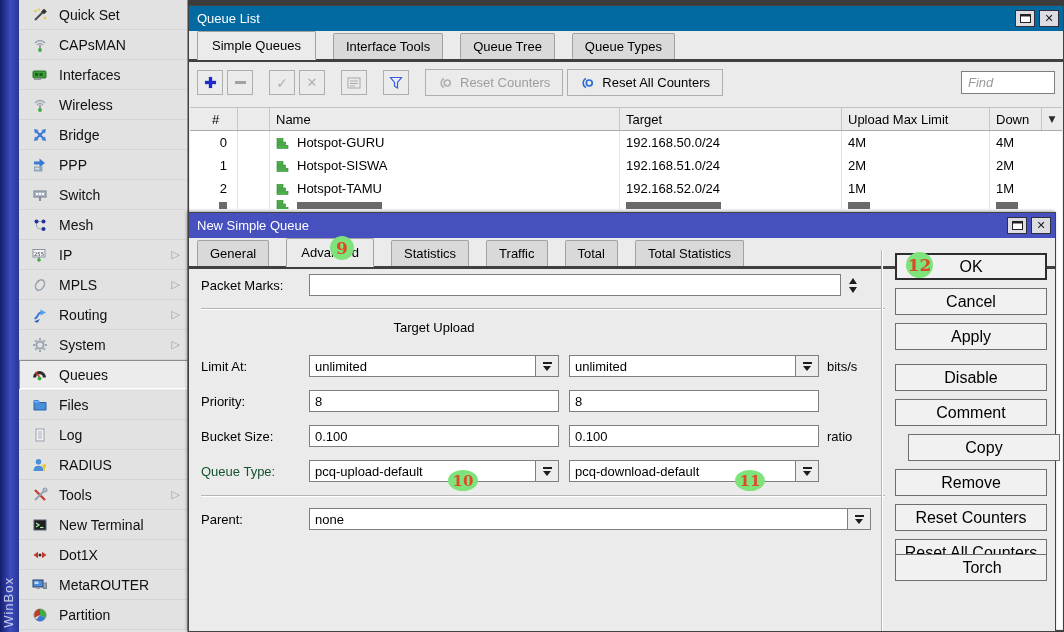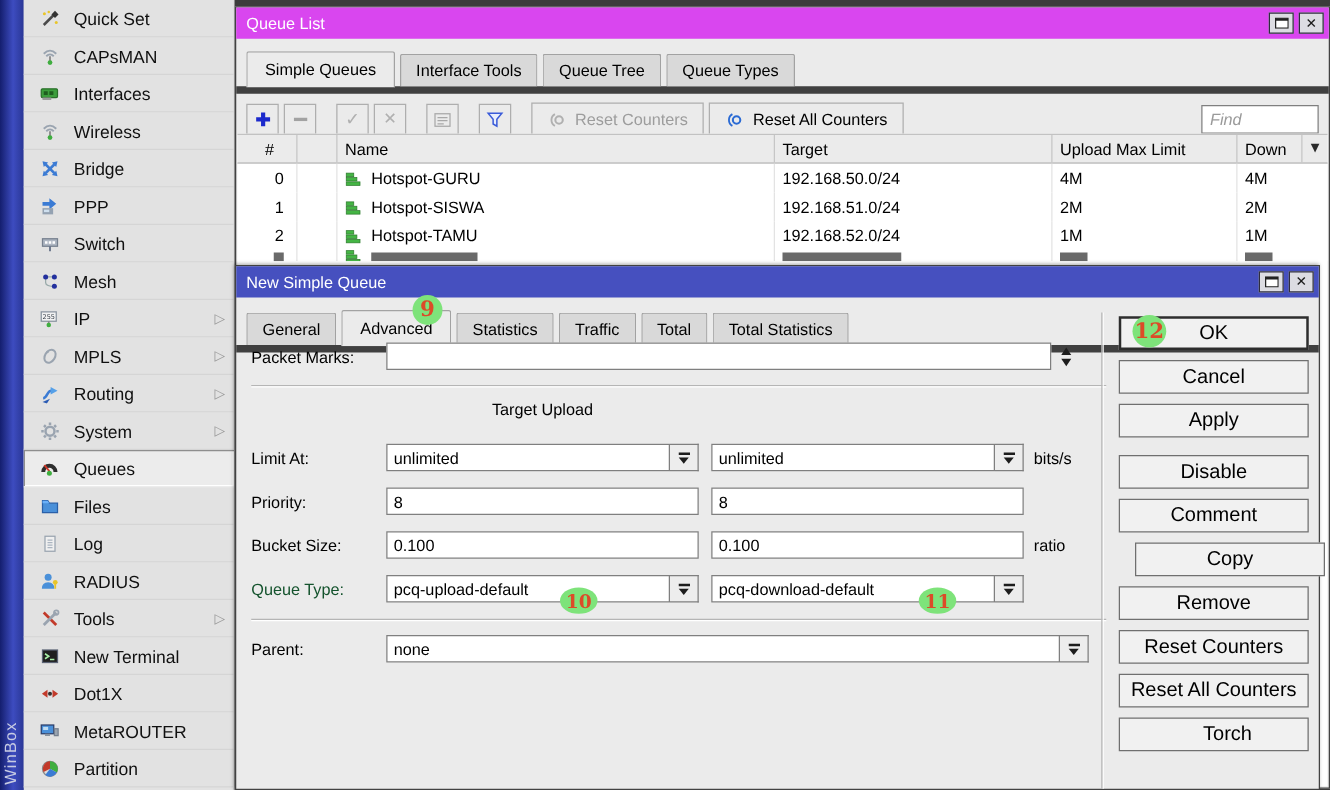--- a/index.html
+++ b/index.html
@@ -39,7 +39,7 @@
 
   .titlebar { height:25px; display:flex; align-items:center;
     padding:0 4px 0 8px; color:#fff; font-size:13px; }
-  .titlebar.inactive { background:#d946ef;text-align:center; }
+  .titlebar.inactive { background:#0369a1;text-align:center; }
   .titlebar.active { background:#4650bf; }
   .title-controls { margin-left:auto; display:flex; gap:4px; }
   .wbtn { width:20px; height:17px; background:#dcdce2; border:1px solid #2e2e3e;

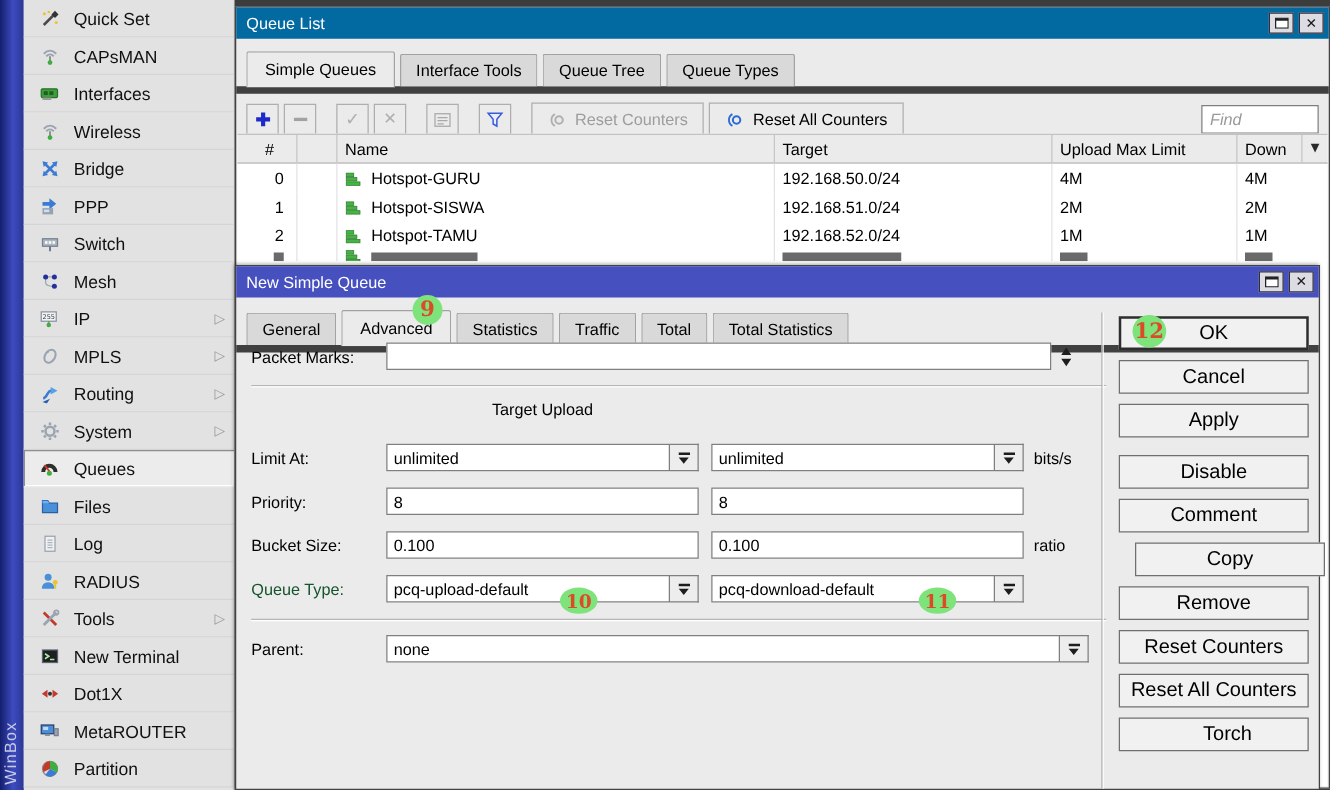--- a/index.html
+++ b/index.html
@@ -46,8 +46,8 @@
     display:flex; align-items:center; justify-content:center; font-size:11px;
     color:#1a1a1a; line-height:1; }
 
-  .tabs { display:flex; align-items:flex-end; padding:10px 0 0 8px; gap:4px;
-    border-bottom:6px solid #404040; }
+  .tabs { display:flex; align-items:flex-end; padding:0 0 0 8px; gap:17px;
+    border-bottom:3px solid #404040; }
   .tab { padding:5px 12px; background:#d9d9d9; border:1px solid #a2a2a2;
     border-bottom:none; border-radius:2px 2px 0 0; white-space:nowrap; }
   .tab.active { background:#ebebeb; padding:6px 14px; margin-bottom:-1px;

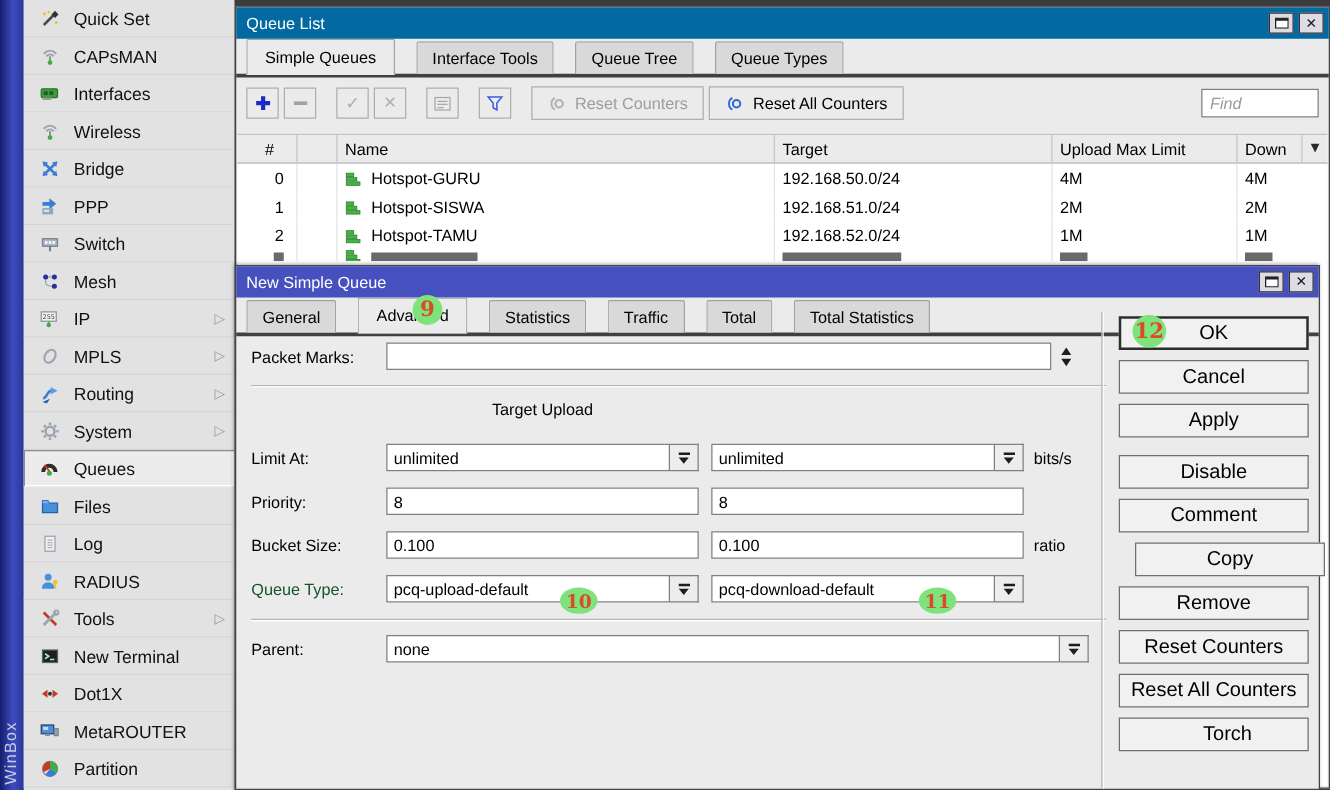--- a/index.html
+++ b/index.html
@@ -670,7 +670,7 @@
       <button class="sbtn" style="top: 231px;">Remove</button>
       <button class="sbtn" style="top: 266px;">Reset Counters</button>
       <button class="sbtn" style="top: 301px;">Reset All Counters</button>
-      <button class="sbtn" style="top: 336px; padding-left: 28px;">Torch</button>
+      <button class="sbtn" style="top: 316px; padding-left: 28px;">Torch</button>
     </div>
 </div>
 

